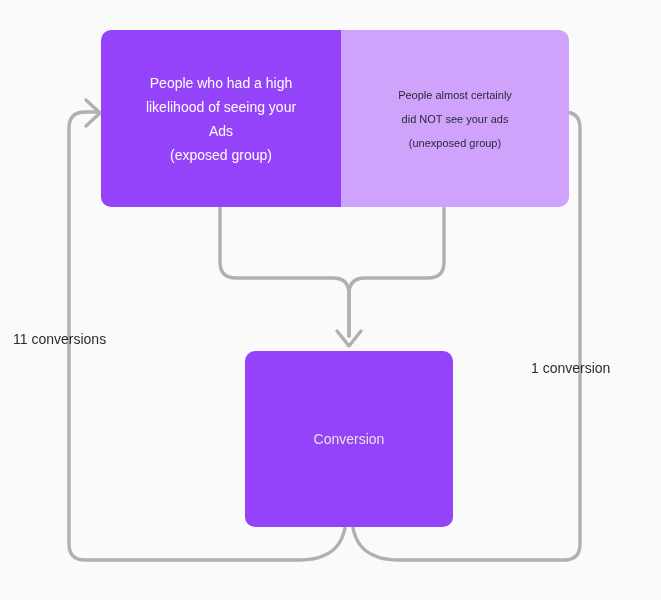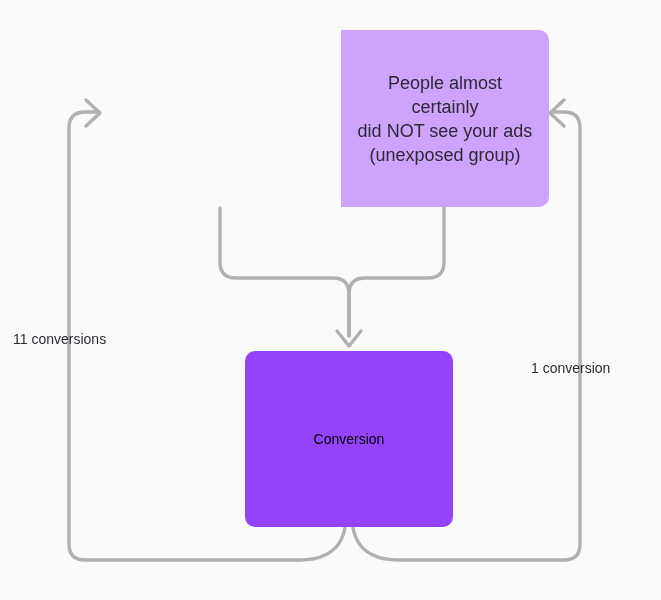--- a/index.html
+++ b/index.html
@@ -115,6 +115,12 @@
     </g>
   </svg>
 
+  <div class="node" id="node-exposed">
+    <span class="node-text">People who had a high
+likelihood of seeing your
+Ads
+(exposed group)</span>
+  </div>
 
   <div class="node" id="node-unexposed">
     <span class="node-text">People almost certainly

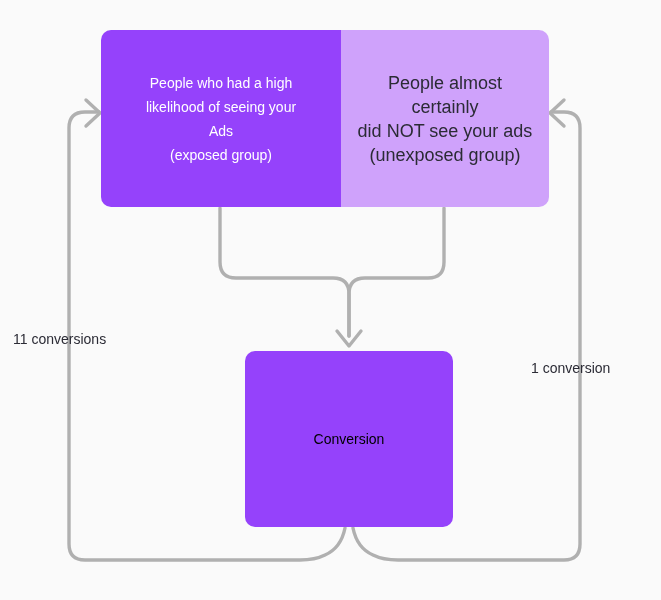--- a/index.html
+++ b/index.html
@@ -57,11 +57,11 @@
   #node-unexposed {
     left: 341px;
     top: 30px;
-    width: 208px;
+    width: 228px;
     height: 177px;
     background: #cfa2fb;
     color: #2b2b35;
-    font-size: 18px;
+    font-size: 11px;
     border-top-left-radius: 0;
     border-bottom-left-radius: 0;
   }

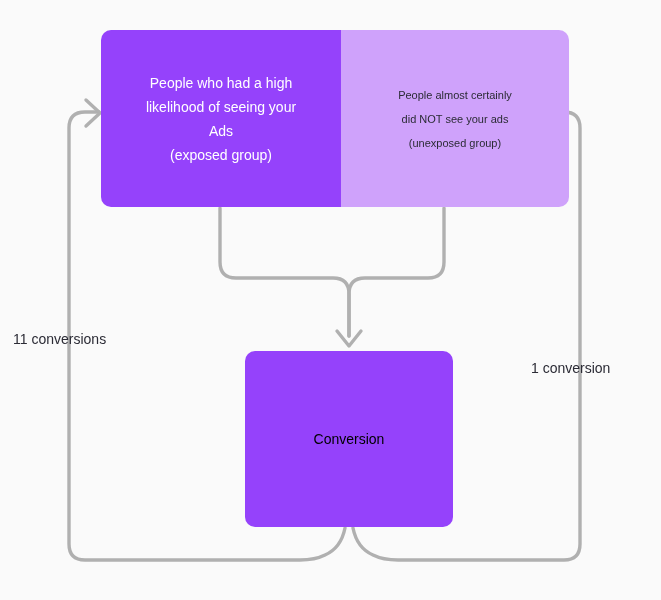--- a/index.html
+++ b/index.html
@@ -71,7 +71,7 @@
     width: 208px;
     height: 176px;
     background: #9542fb;
-    color: #000000;
+    color: #e5e5e5;
     font-size: 14px;
   }
   .edge-label {

